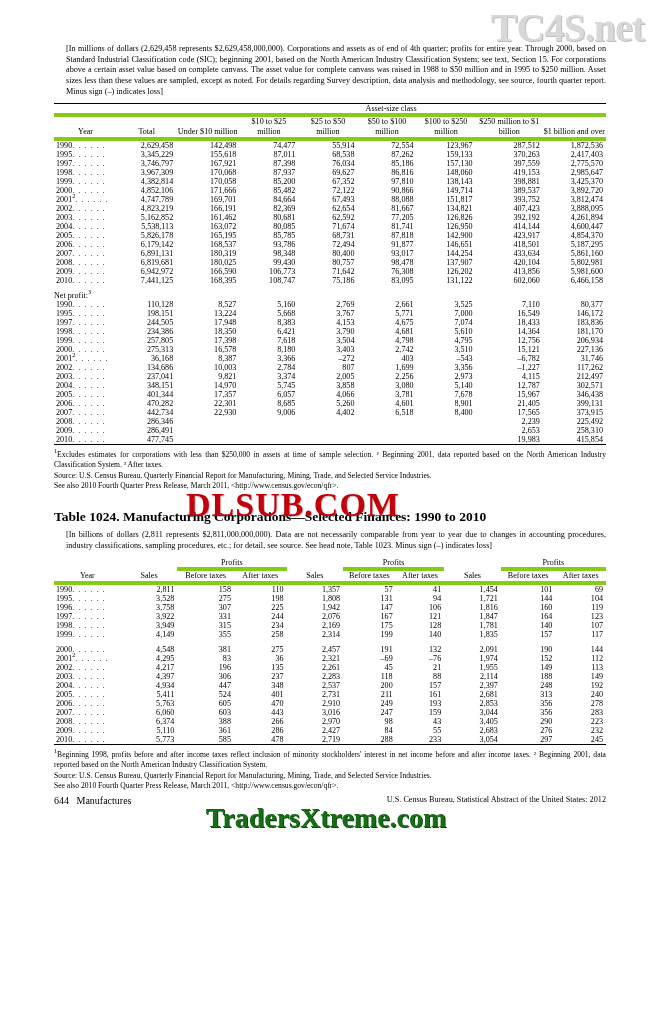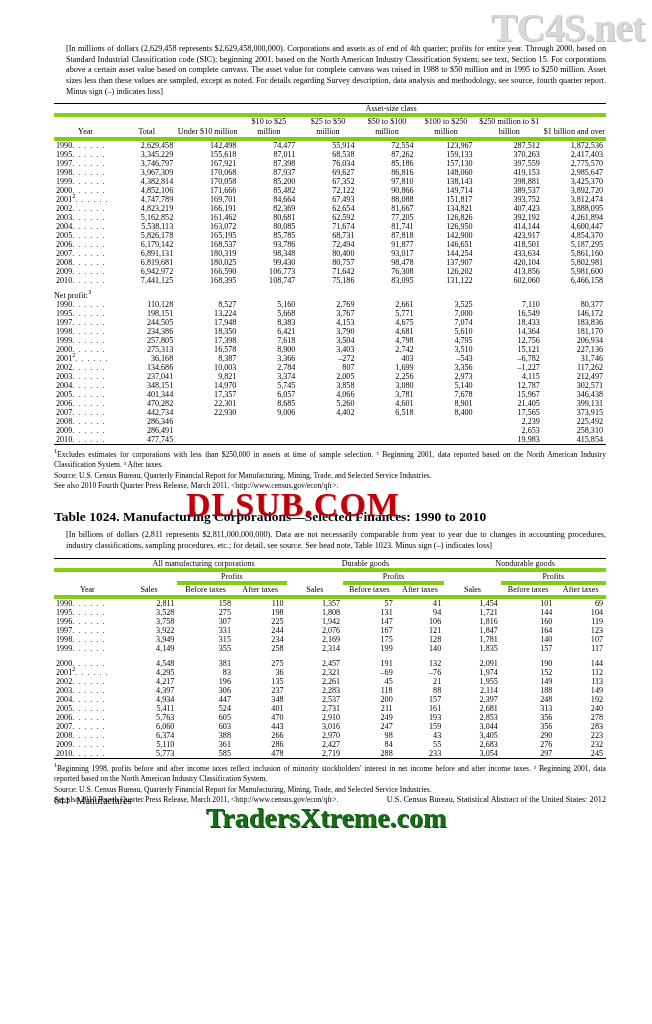--- a/index.html
+++ b/index.html
@@ -352,7 +352,7 @@
             <td class="lbl">2000<span style="letter-spacing:1px">. . . . . .</span></td>
             <td class="num">275,313</td>
             <td class="num">16,578</td>
-            <td class="num">8,900</td>
+            <td class="num">8,180</td>
             <td class="num">3,403</td>
             <td class="num">2,742</td>
             <td class="num">3,510</td>

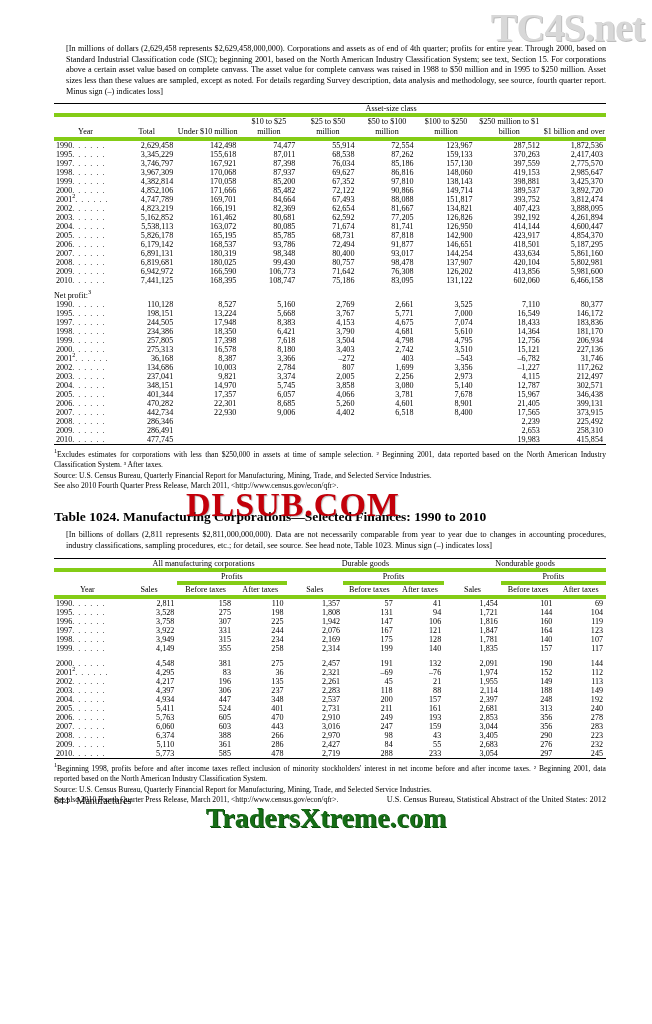--- a/index.html
+++ b/index.html
@@ -498,12 +498,6 @@
         </colgroup>
         <thead>
           <tr>
-            <td class="line-over line-under"></td>
-            <td class="hdr-span line-over line-under" colspan="3">All manufacturing corporations</td>
-            <td class="hdr-span line-over line-under" colspan="3">Durable goods</td>
-            <td class="hdr-span line-over line-under" colspan="3">Nondurable goods</td>
-          </tr>
-          <tr>
             <td></td>
             <td></td>
             <td class="hdr-span line-under" colspan="2">Profits</td>

